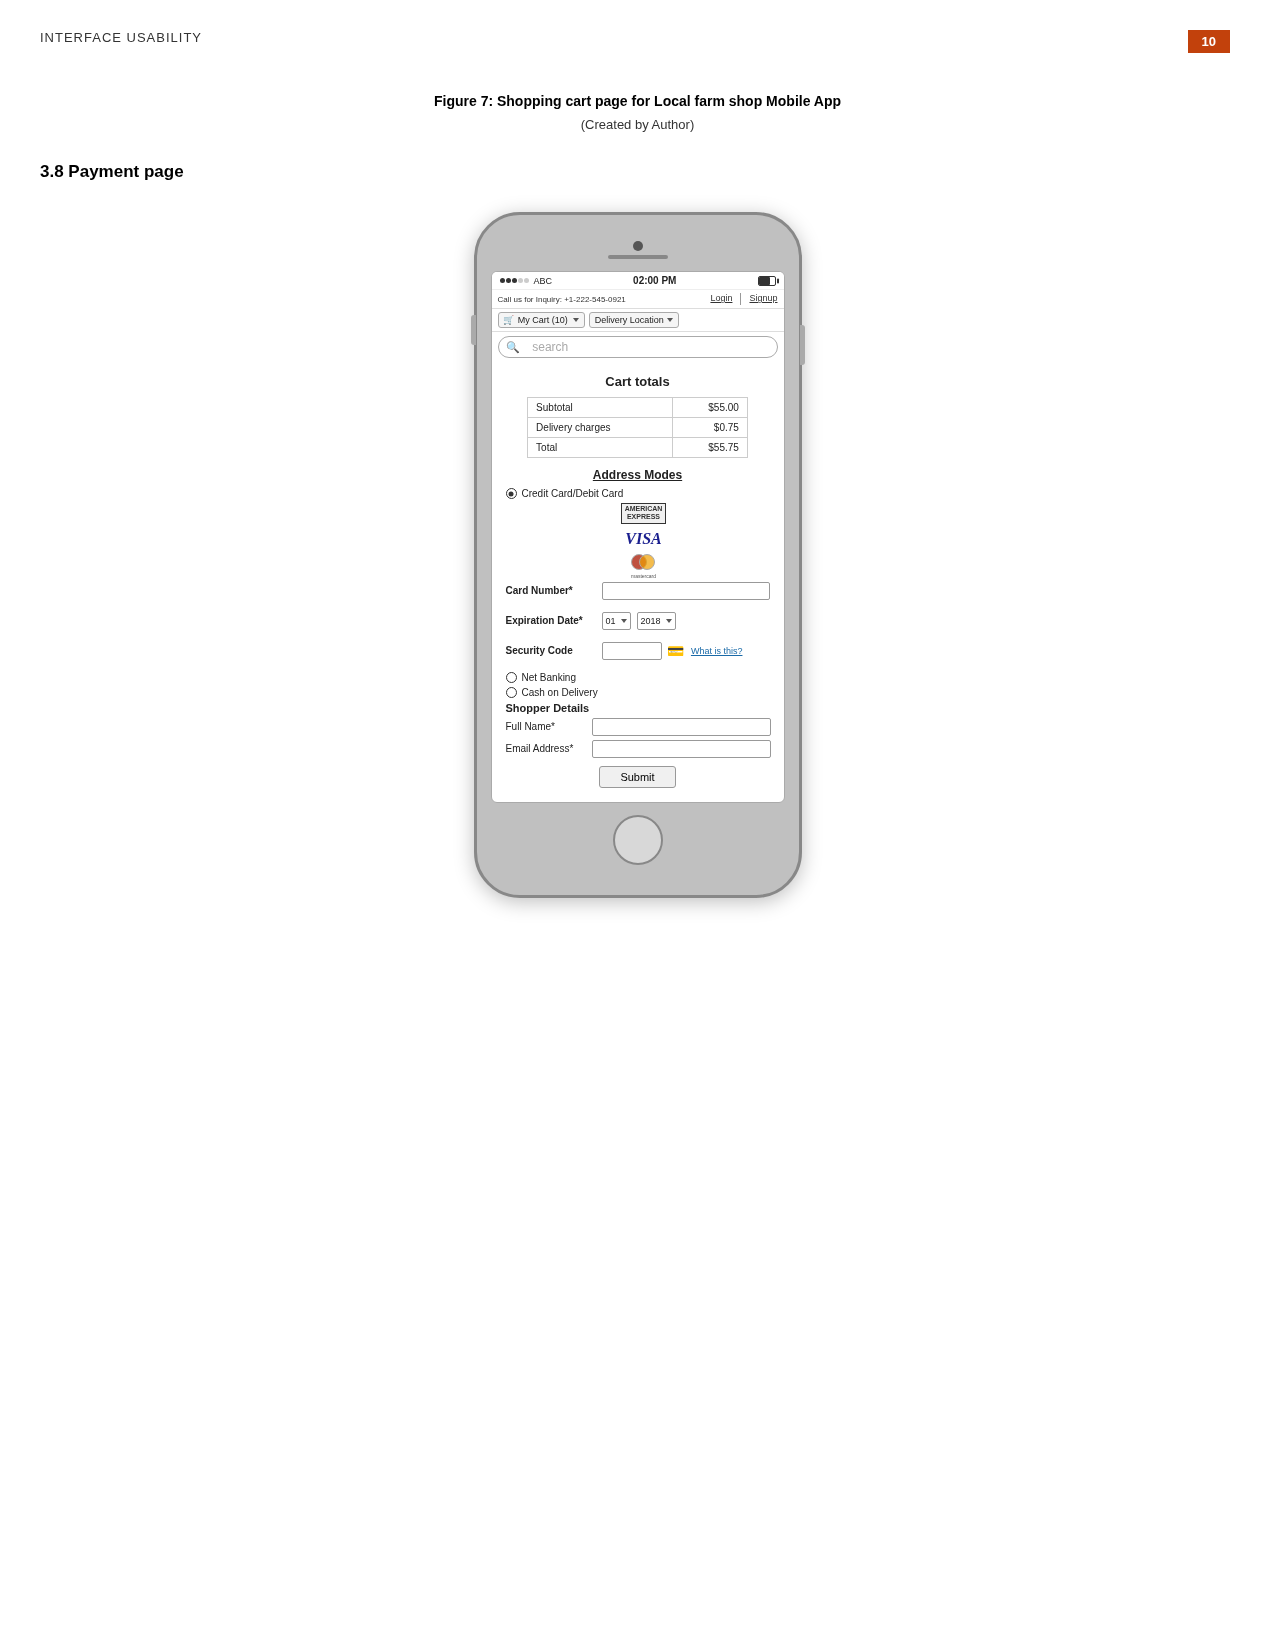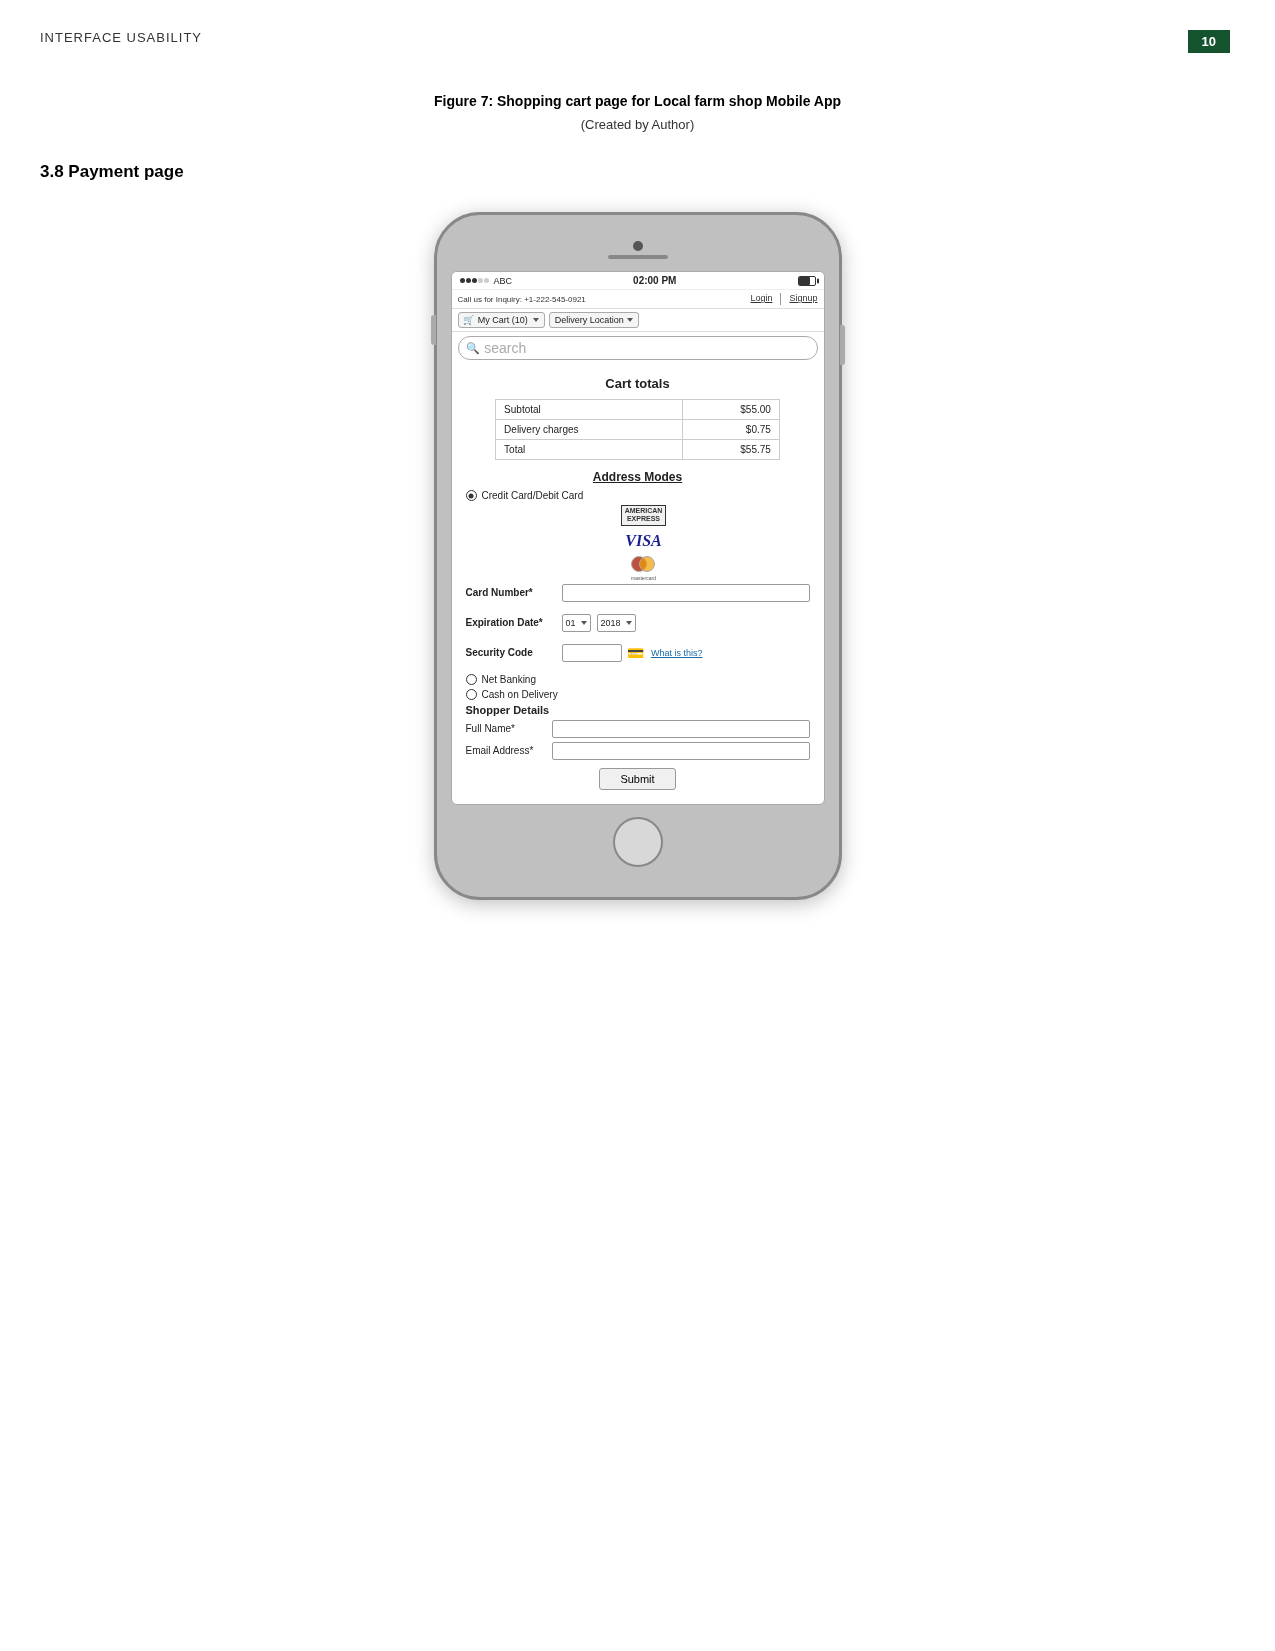--- a/index.html
+++ b/index.html
@@ -24,7 +24,7 @@
       letter-spacing: 1px;
     }
     .page-number-box {
-      background: #14532d;
+      background: #c2410c;
       color: #fff;
       font-size: 13px;
       padding: 4px 14px;

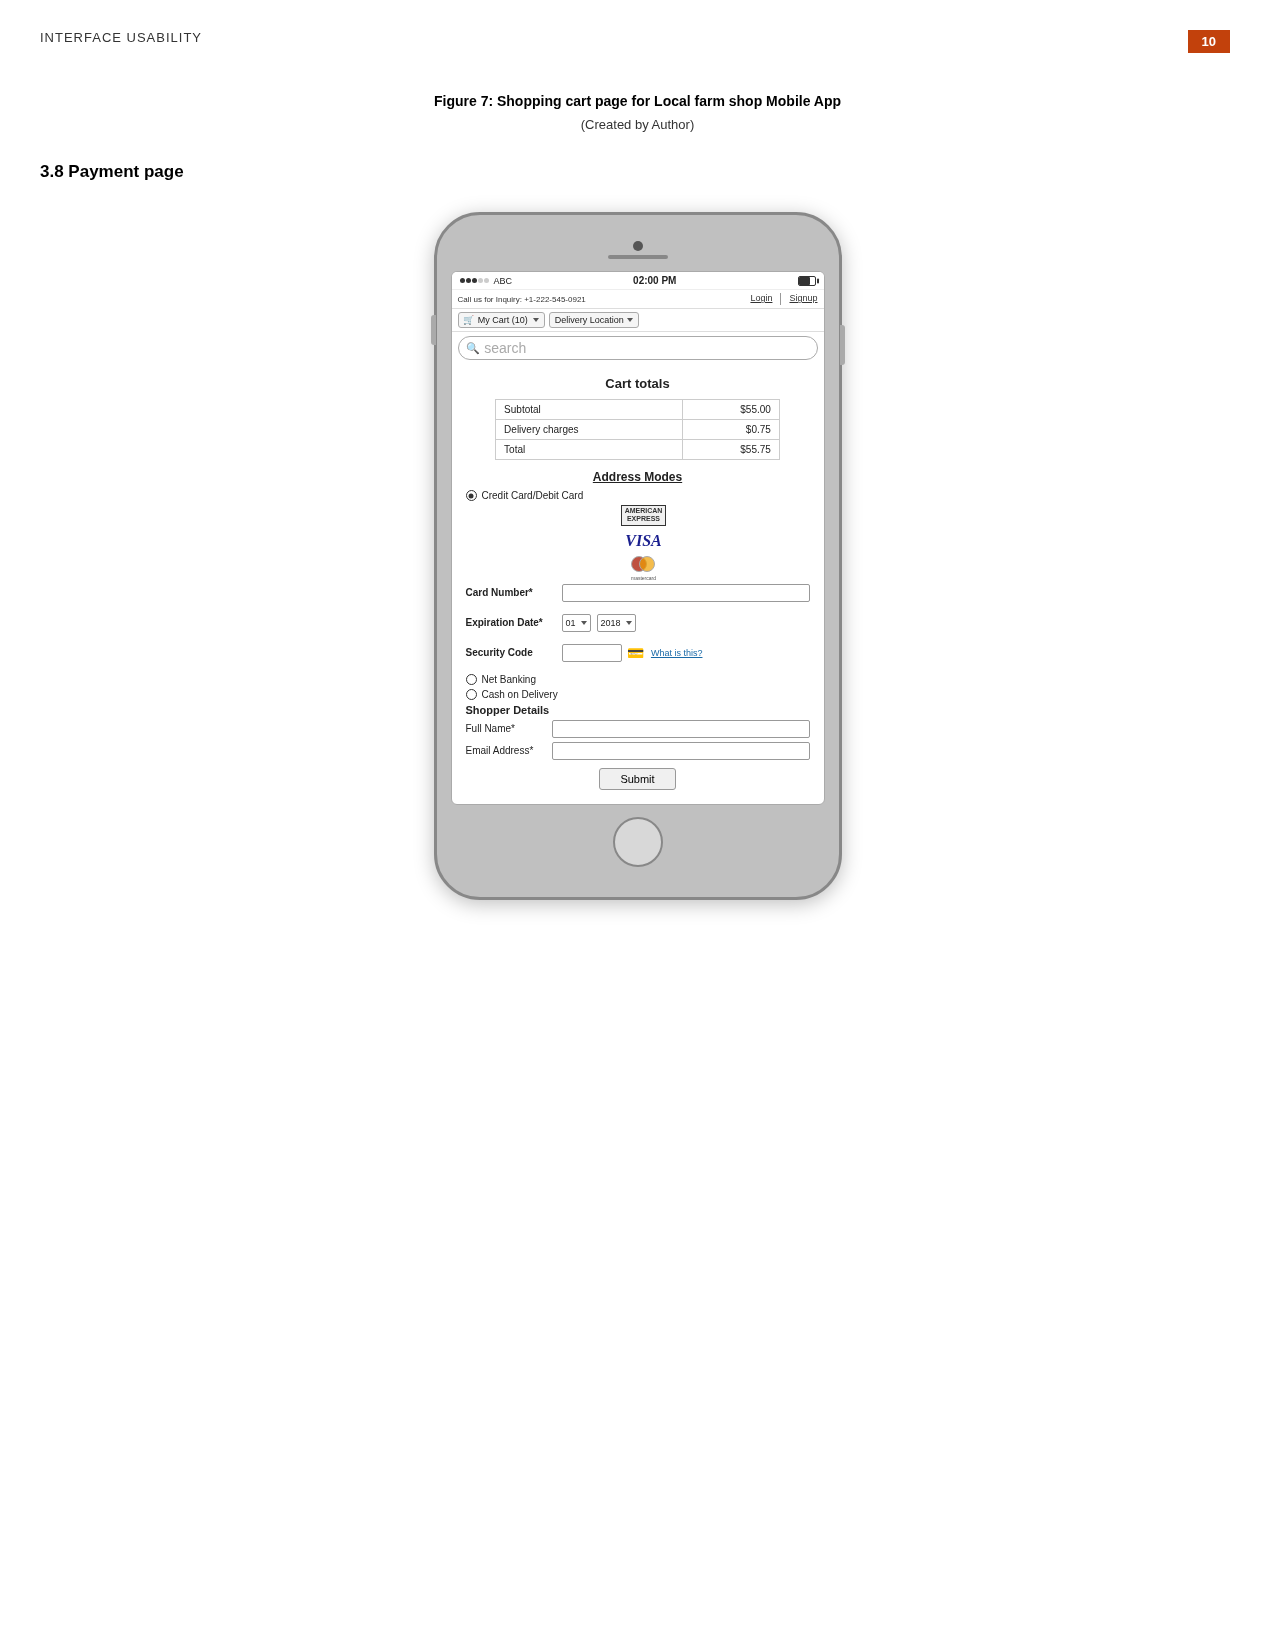--- a/index.html
+++ b/index.html
@@ -60,7 +60,7 @@
       margin: 0 auto;
     }
     .phone-outer {
-      width: 408px;
+      width: 328px;
       background: #c0c0c0;
       border-radius: 46px;
       border: 3px solid #888;

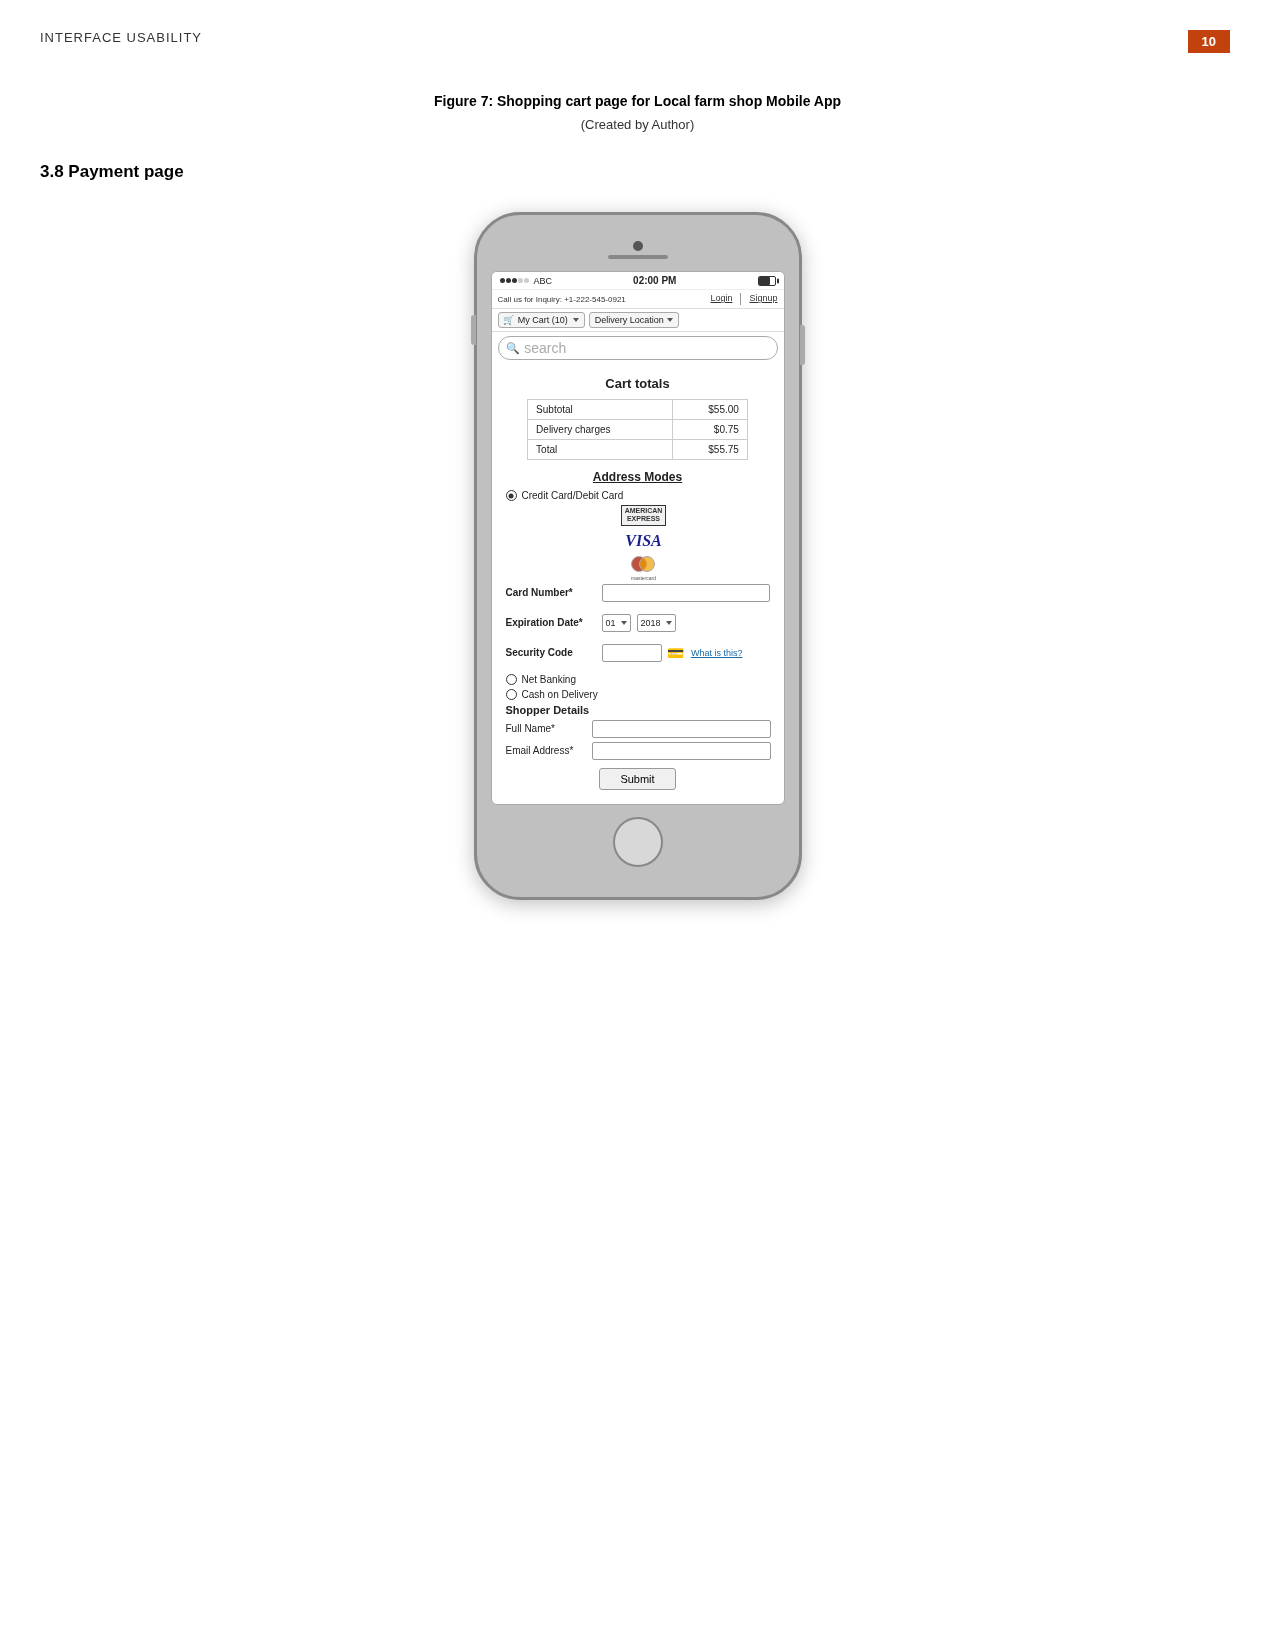--- a/index.html
+++ b/index.html
@@ -200,7 +200,7 @@
       background: #fff;
     }
     .search-icon { font-size: 11px; color: #666; }
-    .search-text { font-size: 14px; color: #aaa; }
+    .search-text { font-size: 12px; color: #aaa; margin-left: 8px; }
 
     
     .screen-content {

